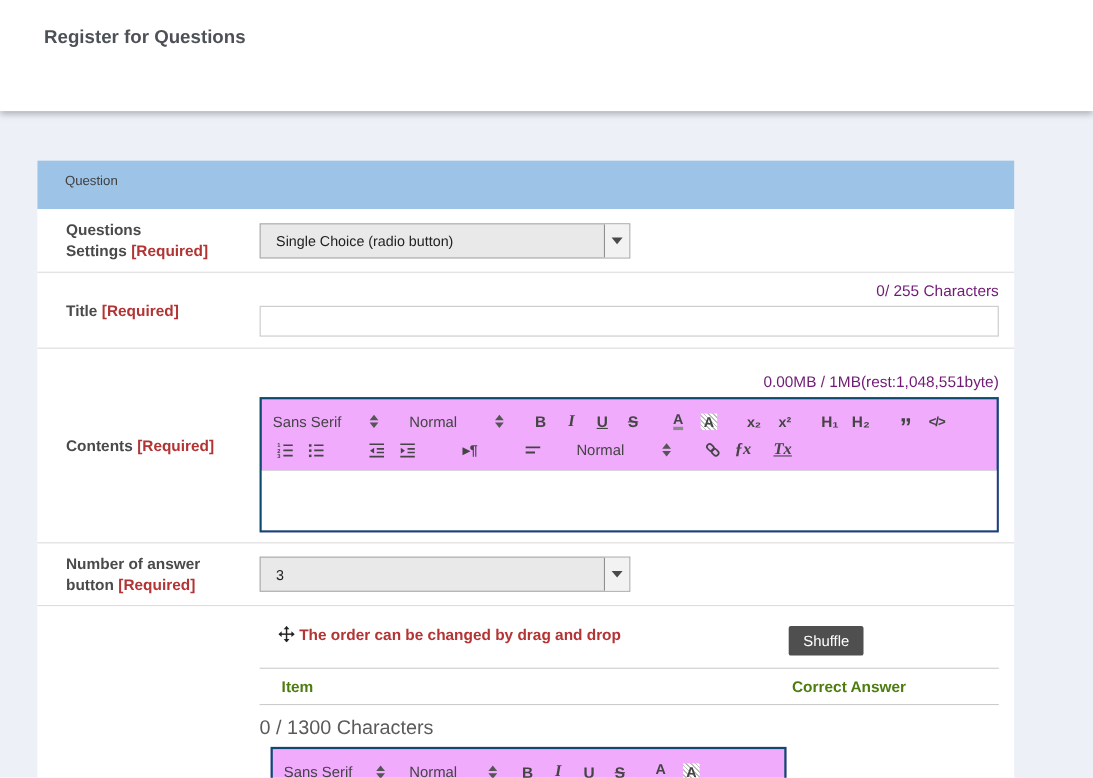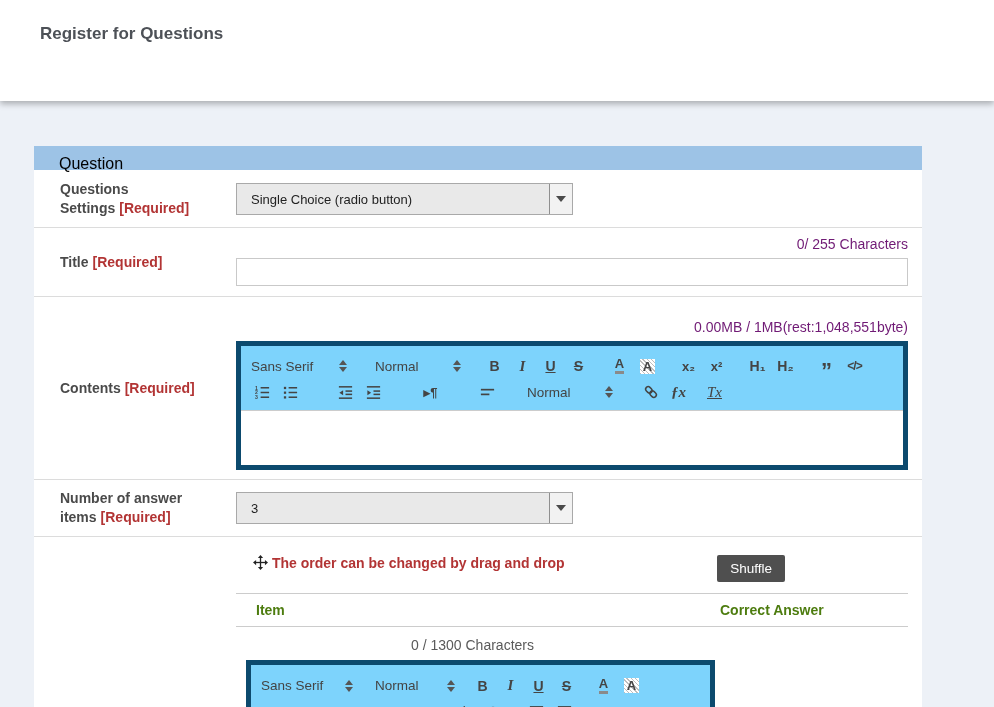--- a/index.html
+++ b/index.html
@@ -16,7 +16,7 @@
 
   
   .card{margin:45px 0 0 34px;width:888px;height:820px;background:#fff}
-  .section-header{height:24px;line-height:36px;background:#9dc3e6;color:#000000;font-size:16px;padding-left:25px}
+  .section-header{height:44px;line-height:36px;background:#9dc3e6;color:#404040;font-size:12px;padding-left:25px}
 
   .frow{display:flex;align-items:center;border-bottom:1px solid #dcdcdc}
   .flabel{width:202px;box-sizing:border-box;padding-left:26px;padding-right:18px;

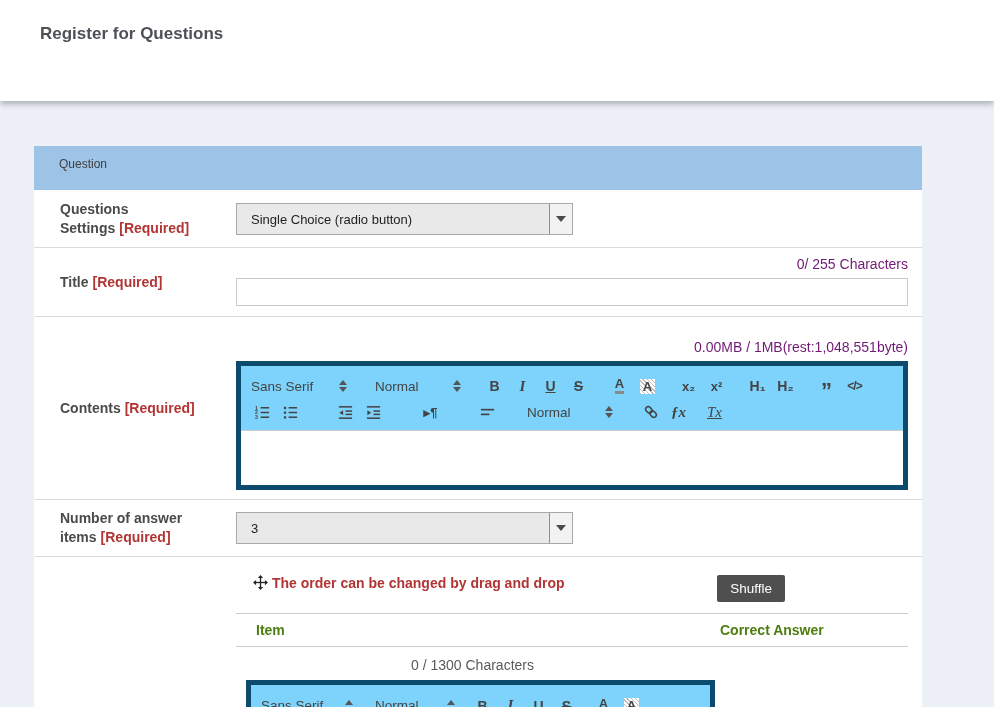--- a/index.html
+++ b/index.html
@@ -40,7 +40,7 @@
   .text-input{width:100%;height:28px;box-sizing:border-box;border:1px solid #c9c9c9;background:#fff;font-size:13px;padding:0 8px}
 
   
-  .editor{border:5px solid #0c4a6e;background:#7dd3fc}
+  .editor{border:2px solid #0c4a6e;background:#f0abfc}
   .ql-toolbar{padding:7px 10px 5px 10px;border-bottom:1px solid #ccc}
   .ql-row{display:flex;align-items:center;height:26px}
   .grp{display:flex;align-items:center;margin-right:13px}

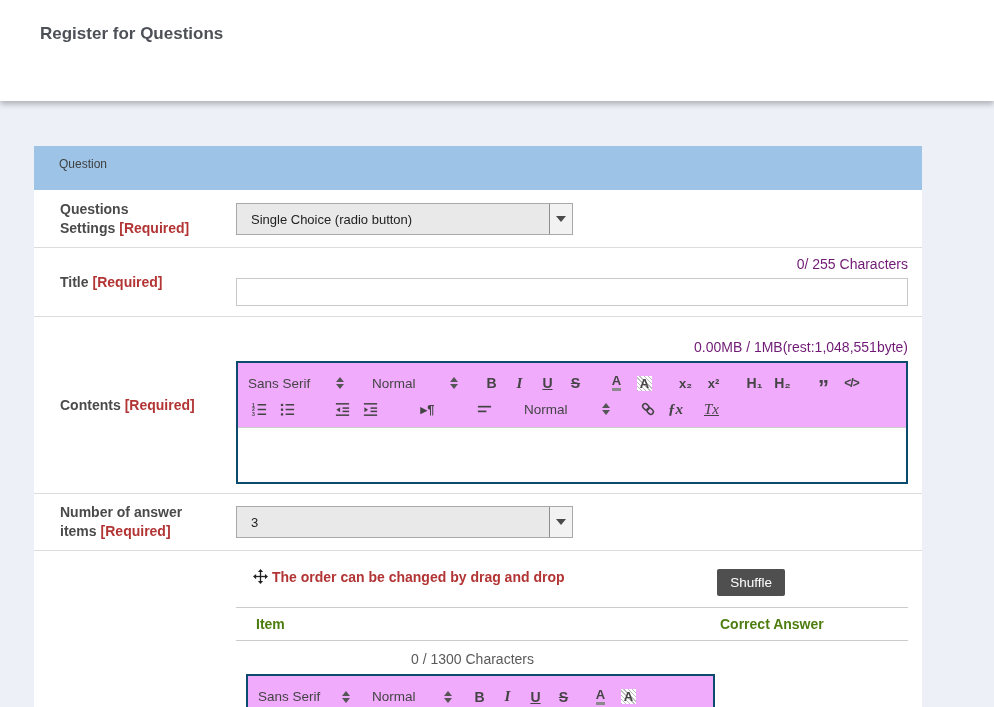--- a/index.html
+++ b/index.html
@@ -65,7 +65,7 @@
   .i-code{font-size:12px;letter-spacing:-1px}
   .i-dir{font-size:13px}
   .i-formula{font-family:"Liberation Serif",serif;font-style:italic;font-weight:bold;font-size:15px}
-  .i-clean{font-family:"Liberation Serif",serif;font-style:italic;font-weight:normal;font-size:15px;text-decoration:underline}
+  .i-clean{font-family:"Liberation Serif",serif;font-style:italic;font-weight:bold;font-size:15px;text-decoration:underline}
   .ql-content{height:54px;background:#fff}
   .svgicon{display:block}
 

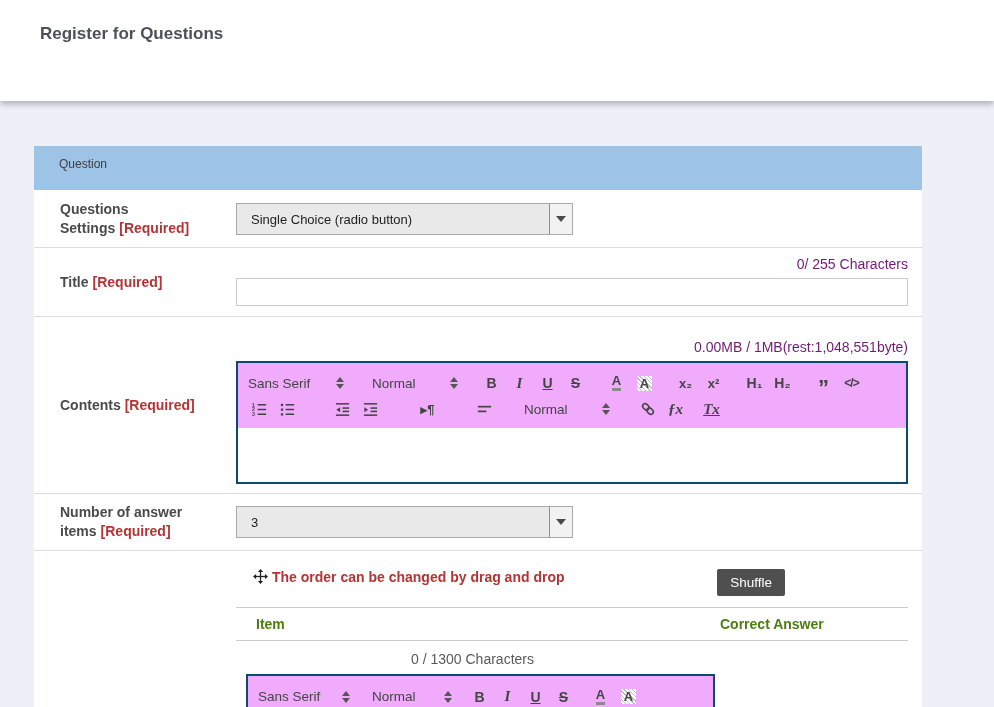--- a/index.html
+++ b/index.html
@@ -264,7 +264,7 @@
 
   <div class="frow row-numitems">
     <div class="flabel">
-      <span>Number of answer items</span><span class="req">[Required]</span>
+      <span>Number of answer button</span><span class="req">[Required]</span>
     </div>
     <div class="fcontrol">
       <div class="gselect">

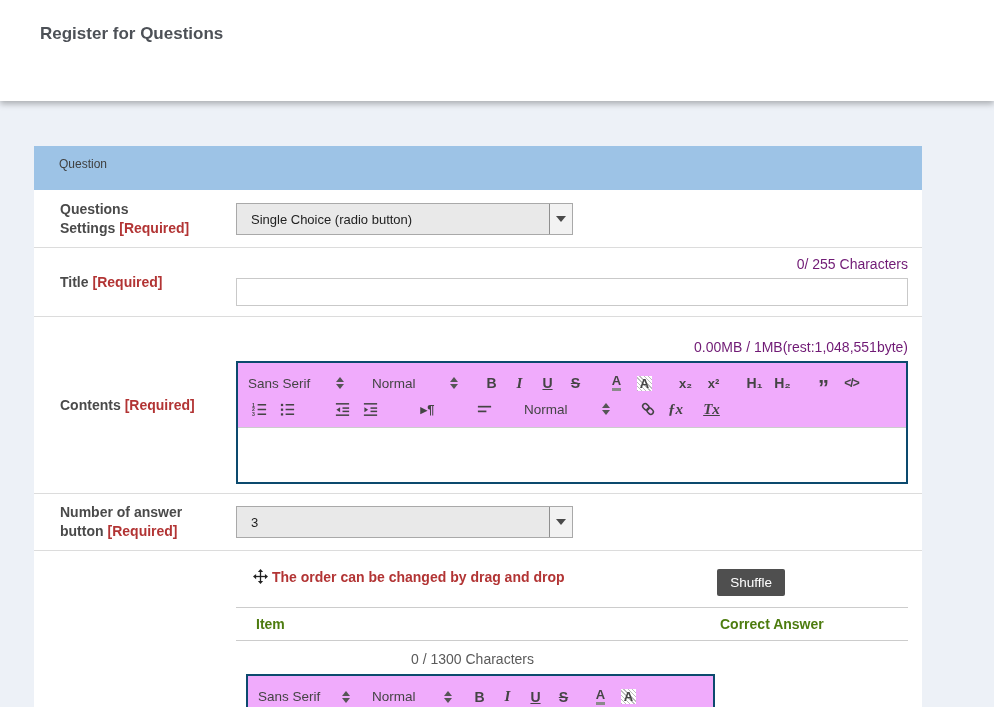--- a/index.html
+++ b/index.html
@@ -80,7 +80,7 @@
               font-size:14px;font-weight:bold;color:#4d7c0f}
   .col-item{padding-left:20px;flex:1}
   .col-correct{width:188px}
-  .item-counter{width:479px;text-align:center;font-size:14px;color:#5a5a5a;margin:10px 0 7px 0;box-sizing:border-box;padding-right:6px}
+  .item-counter{width:479px;text-align:left;font-size:18px;color:#5a5a5a;margin:10px 0 7px 0;box-sizing:border-box;padding-right:6px}
   .editor.small{width:469px;margin-left:10px;box-sizing:border-box}
   .editor.small .ql-row{height:27px}
 </style>

